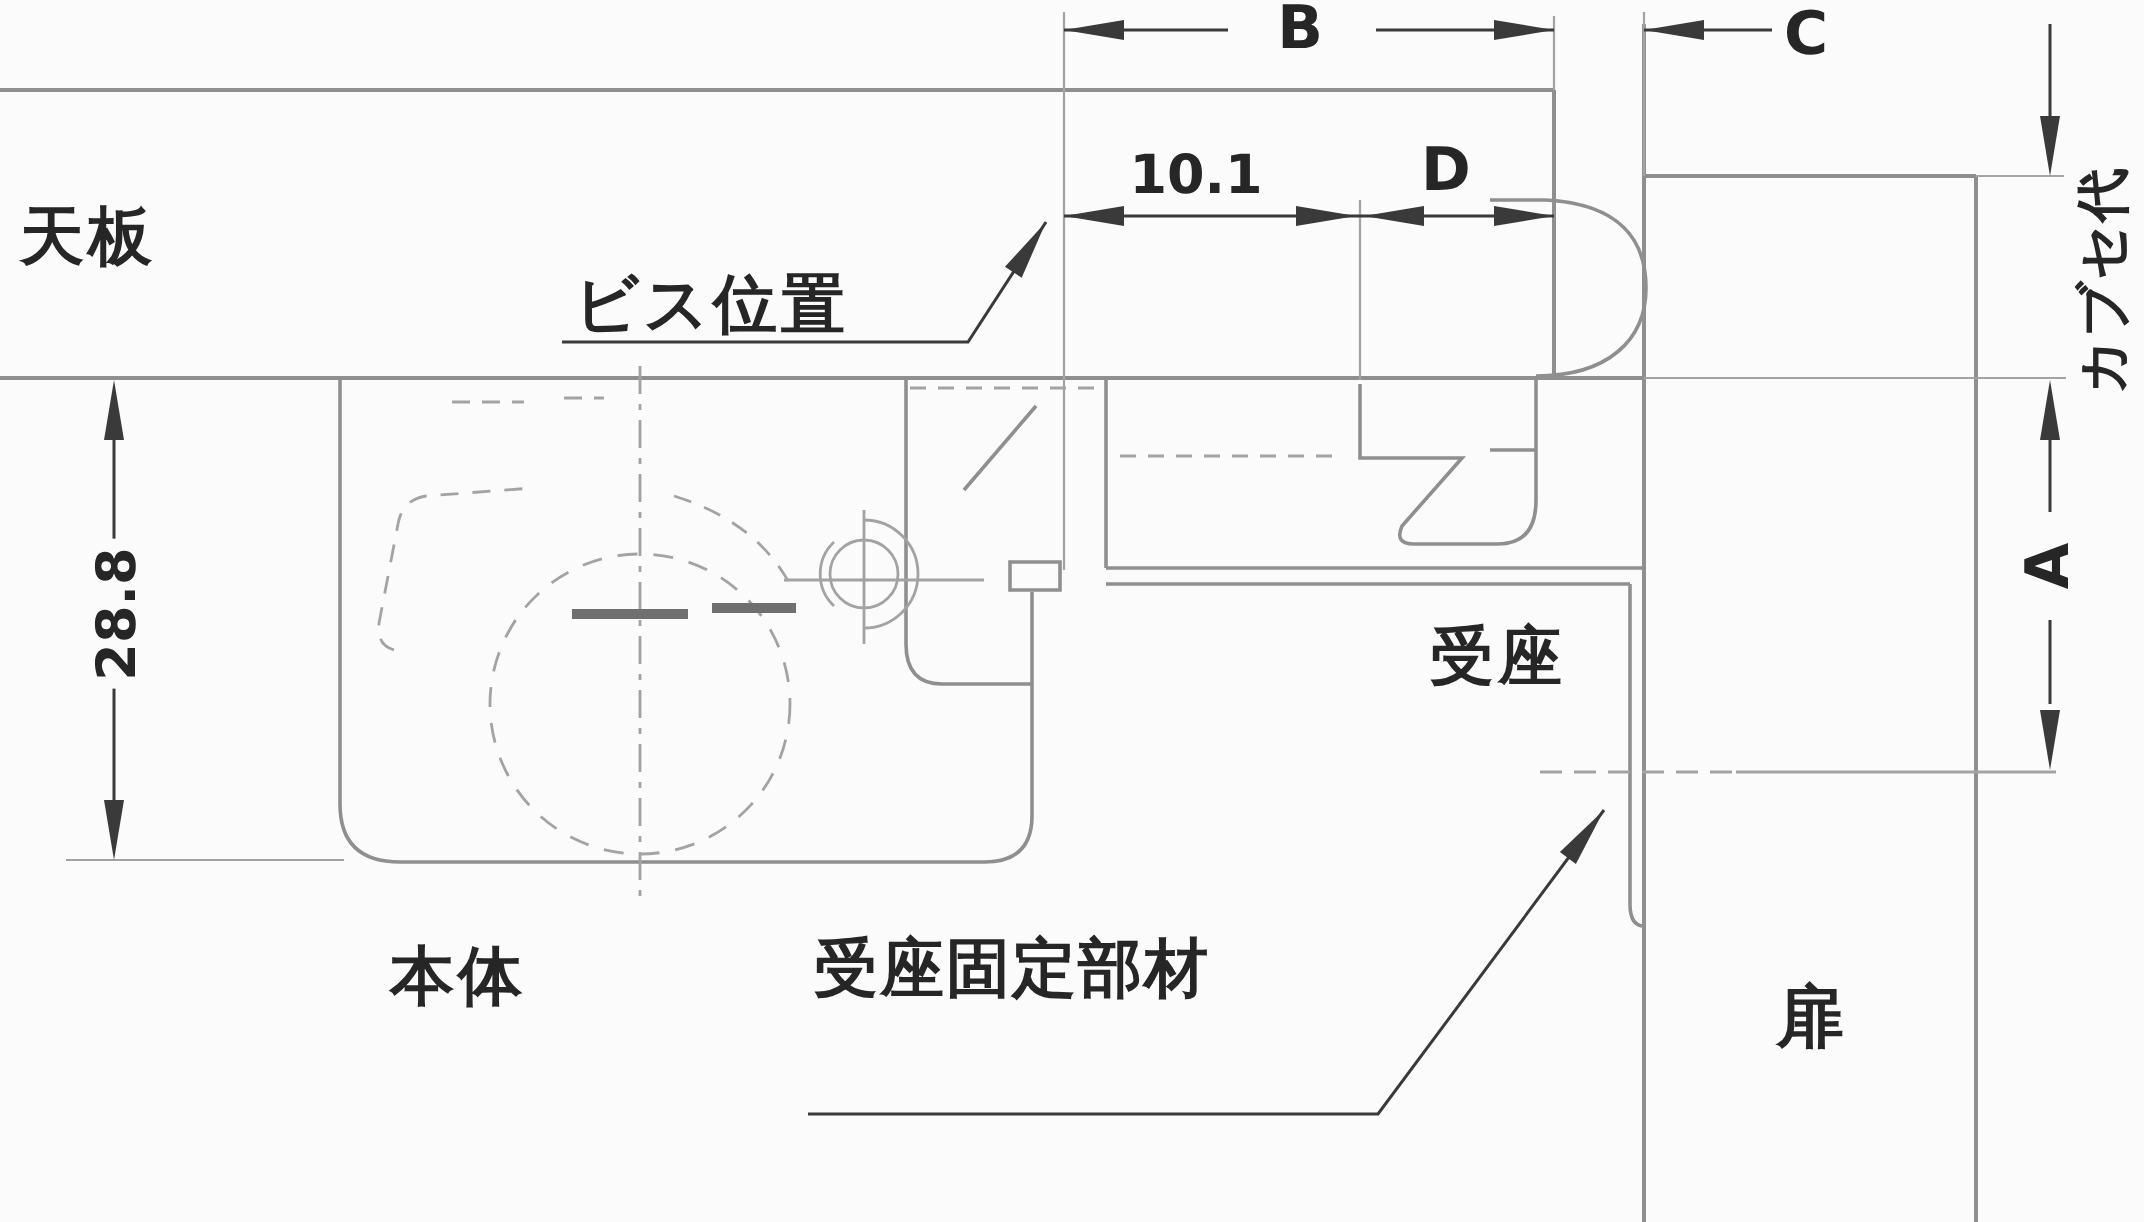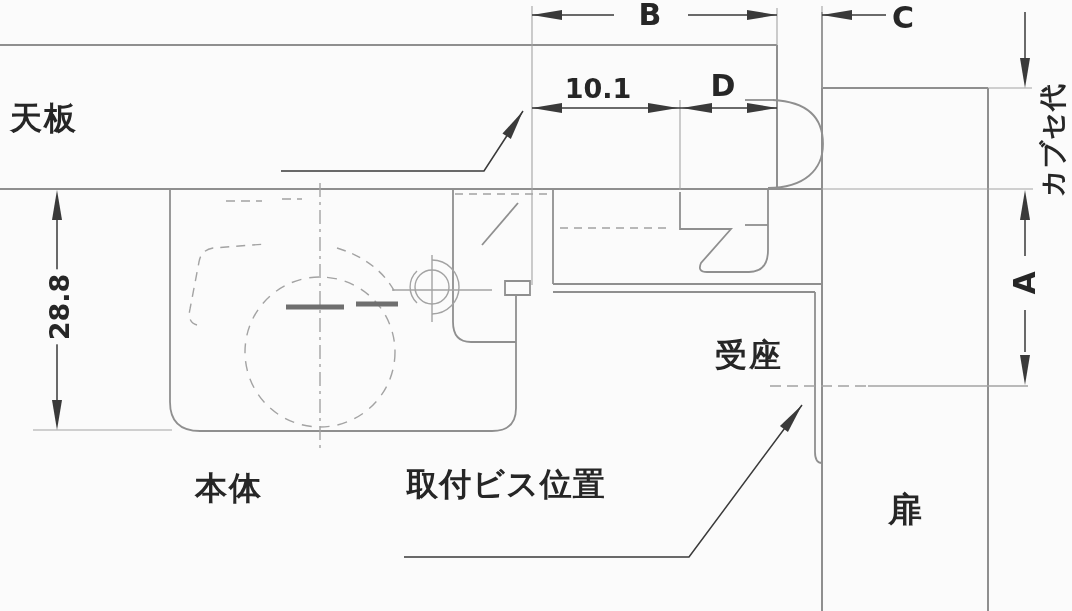--- a/index.html
+++ b/index.html
@@ -133,6 +133,7 @@
 
   <div class="lbl" style="left:10px;top:102px">天板</div>
 
+  <div class="lbl" style="left:287px;top:136px">ビス位置</div>
 
   <div class="lbl center dimletter onLine" style="left:650px;top:15px">B</div>
 

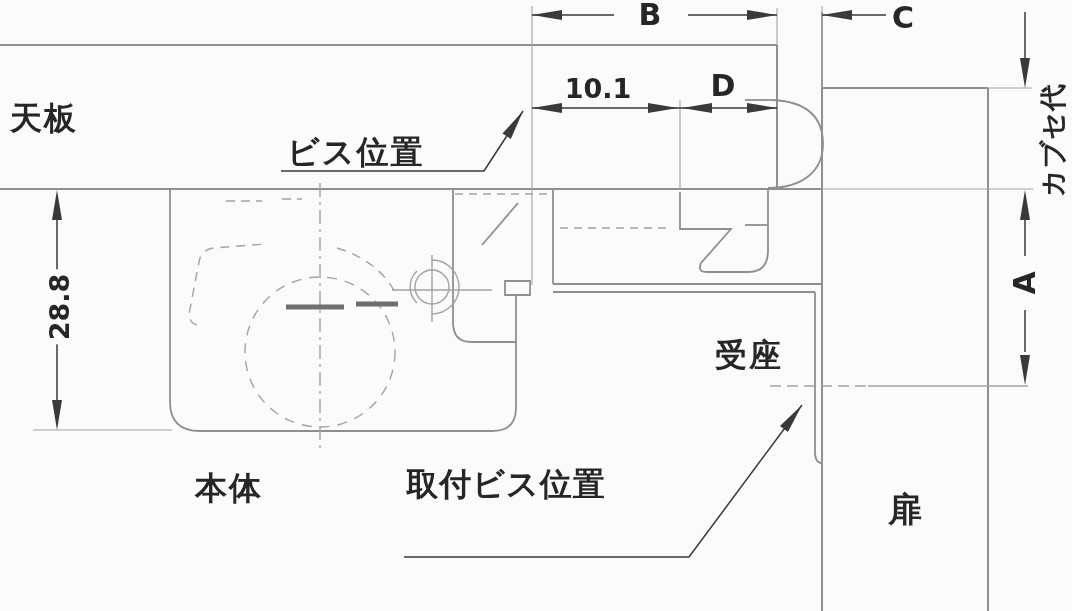--- a/index.html
+++ b/index.html
@@ -149,7 +149,7 @@
 
   <div class="lbl rot dimnum onLine" style="left:59px;top:307px">28.8</div>
 
-  <div class="lbl center" style="left:749px;top:355px">受座</div>
+  <div class="lbl center" style="left:749px;top:328px">受座</div>
 
   <div class="lbl center" style="left:229px;top:488px">本体</div>
 

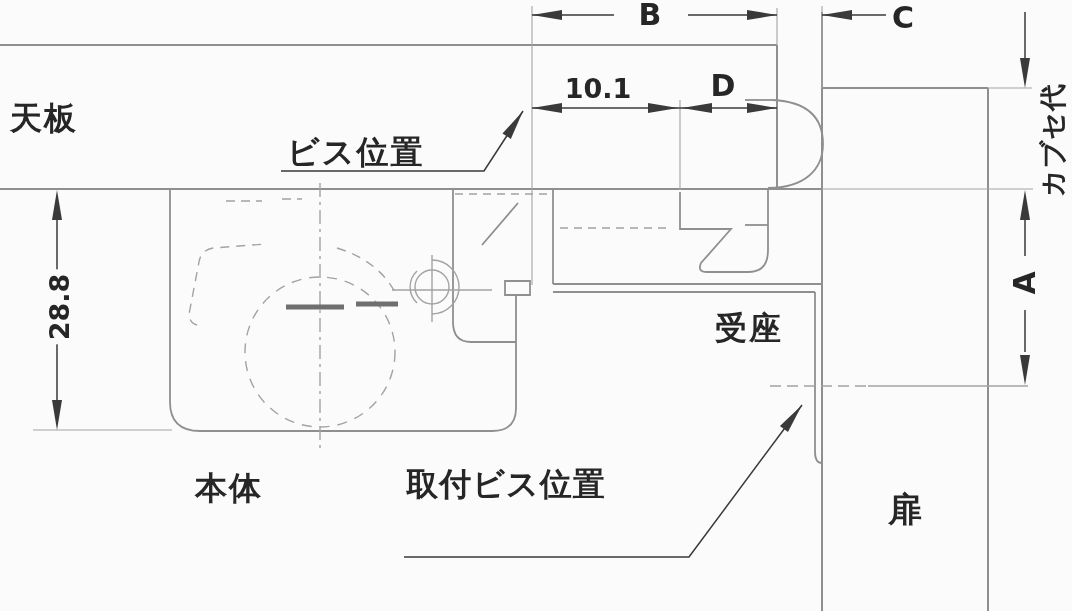--- a/index.html
+++ b/index.html
@@ -153,7 +153,7 @@
 
   <div class="lbl center" style="left:229px;top:488px">本体</div>
 
-  <div class="lbl center" style="left:506px;top:484px;letter-spacing:1px">取付ビス位置</div>
+  <div class="lbl center" style="left:506px;top:484px;letter-spacing:1px">受座固定部材</div>
 
   <div class="lbl center door" style="left:906px;top:509px">扉</div>
 </div>

